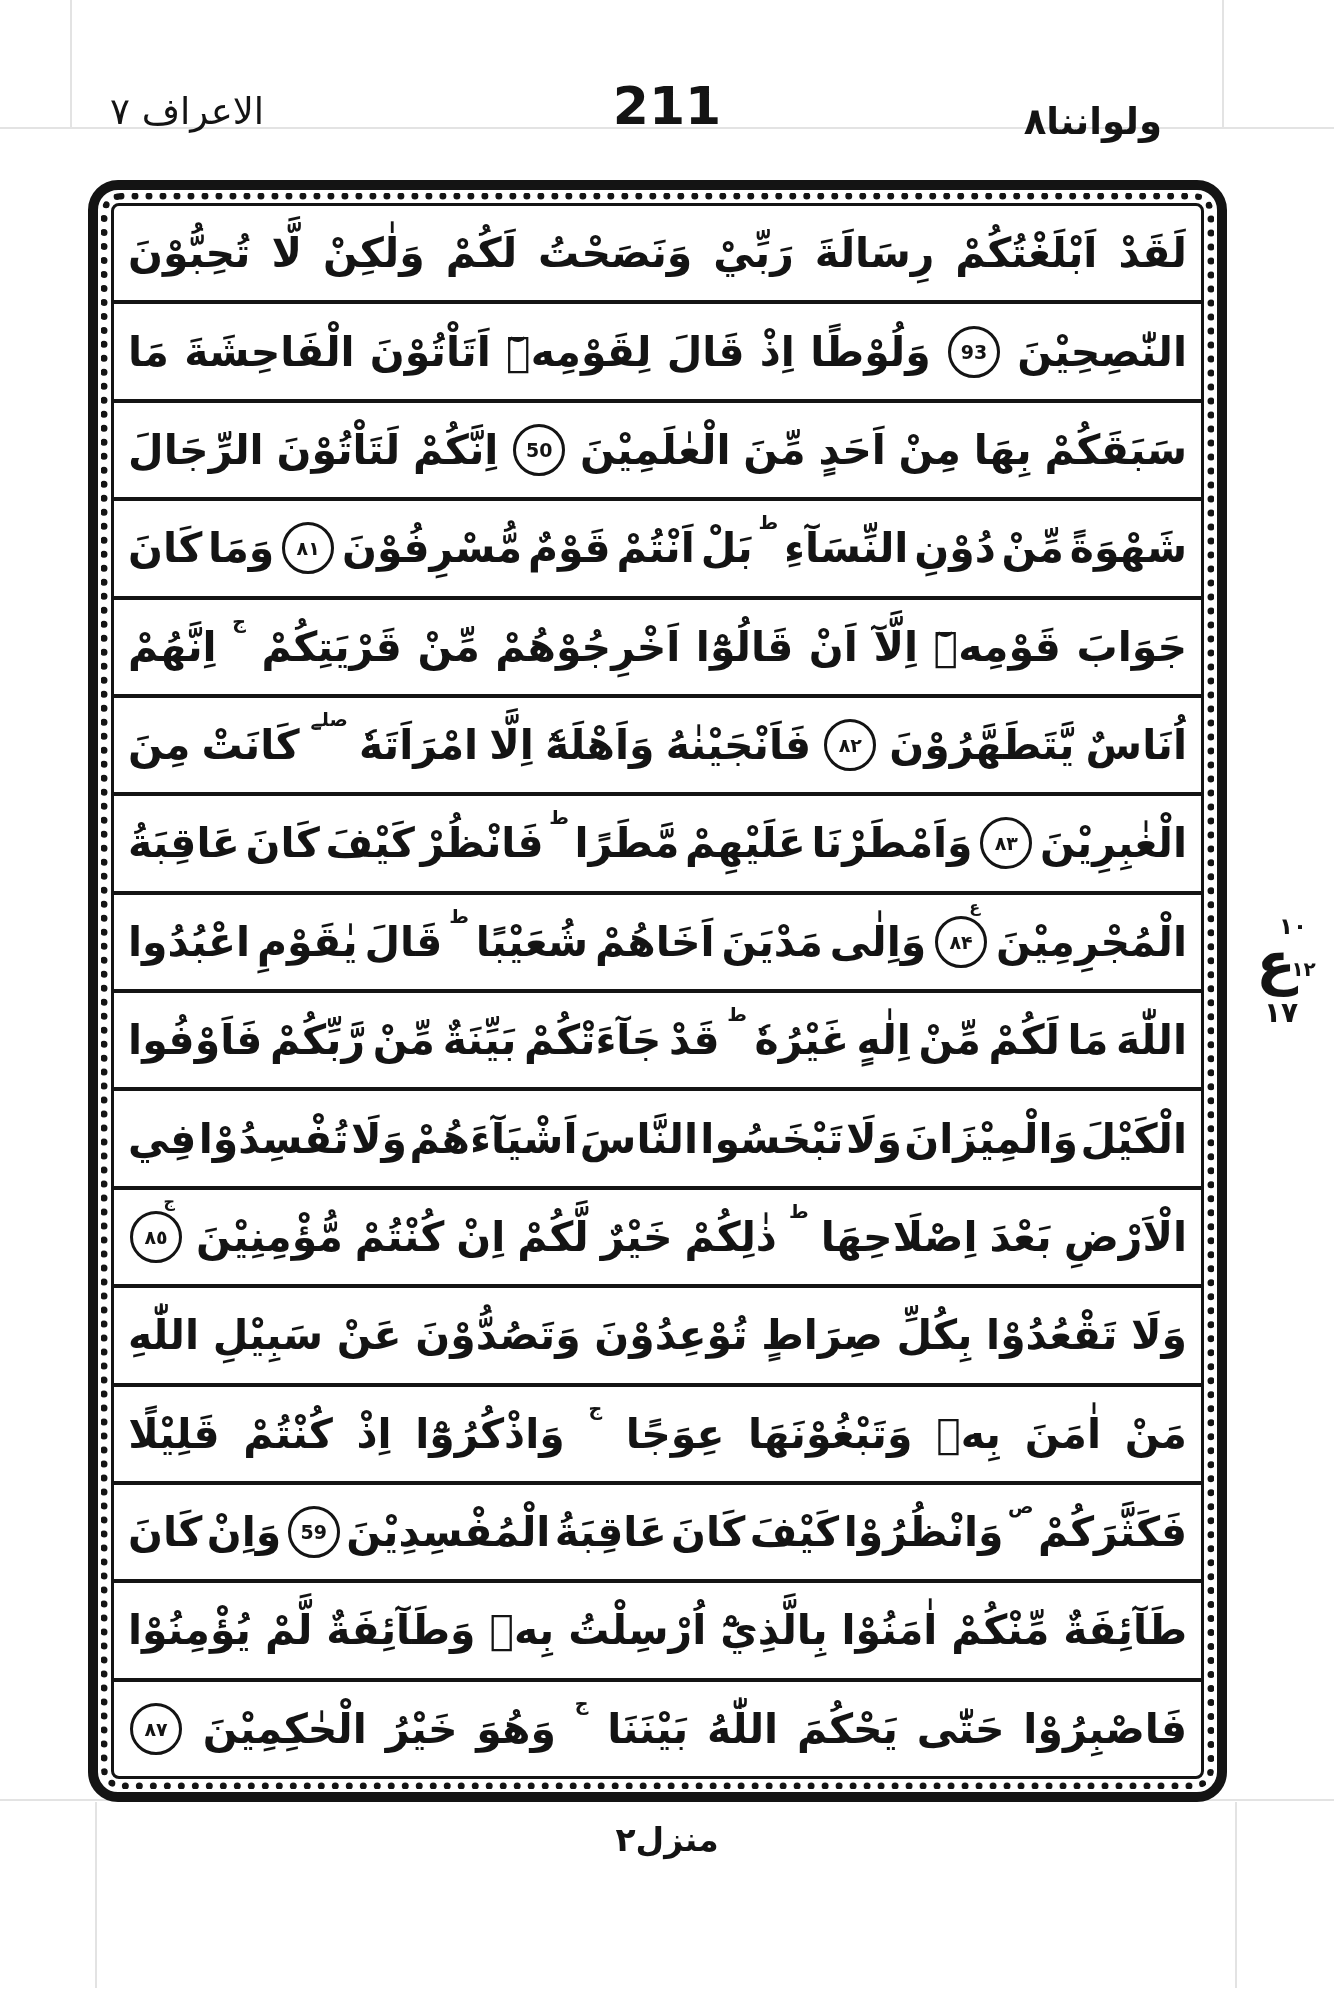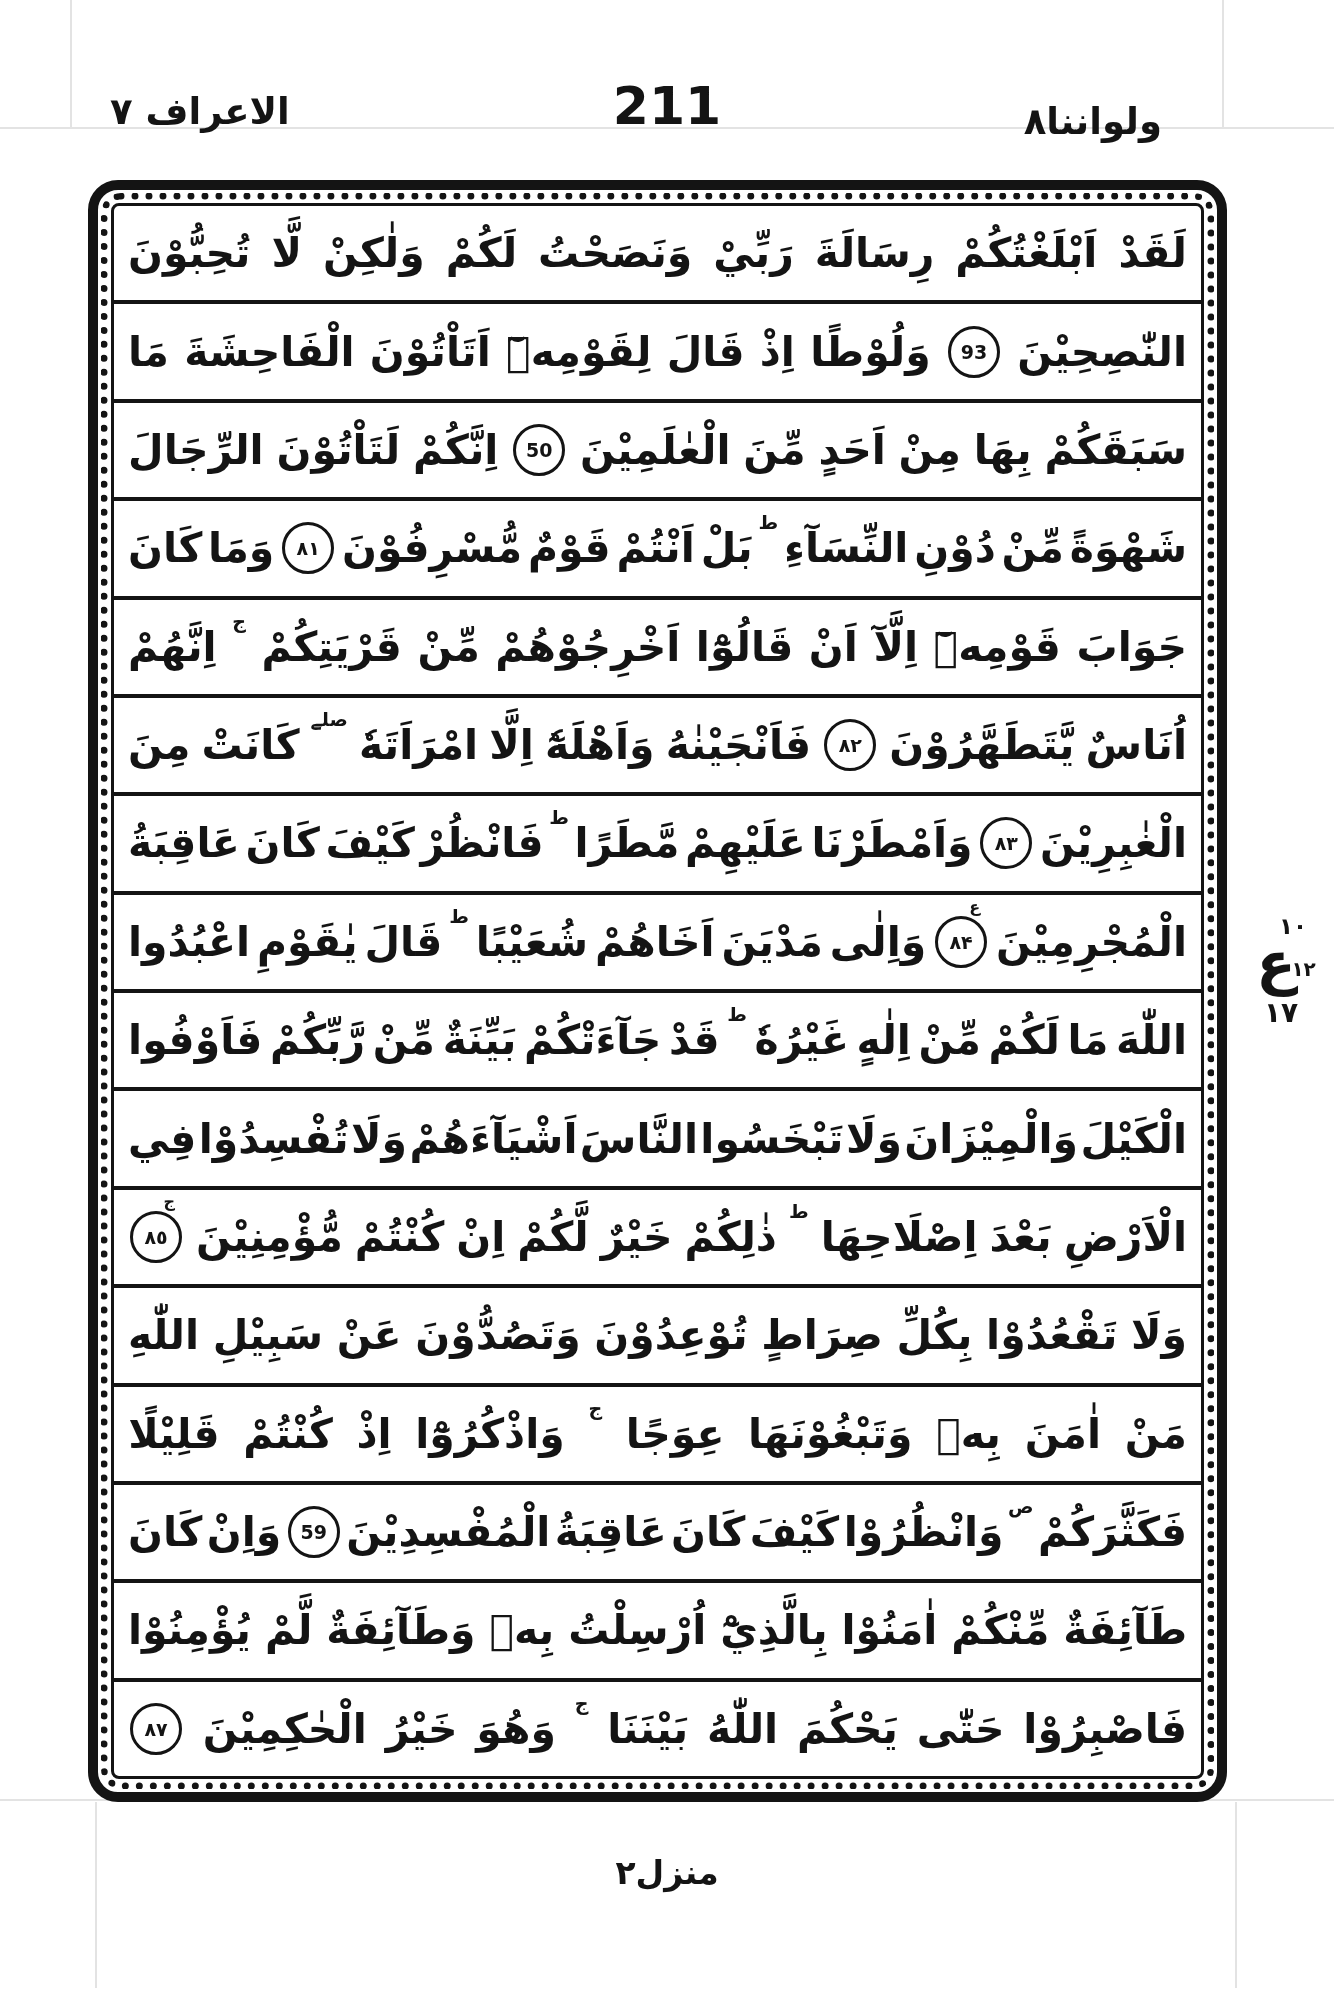--- a/index.html
+++ b/index.html
@@ -16,7 +16,7 @@
   .art-botleft-v{left:95px;top:1802px;width:2px;height:186px;}
   .art-botright-v{left:1235px;top:1802px;width:2px;height:186px;}
 
-  .header-surah{position:absolute;top:90px;left:110px;font-size:37px;font-weight:bold;}
+  .header-surah{position:absolute;top:90px;left:110px;font-size:37px;font-weight:normal;}
   .header-page-number{position:absolute;top:76px;left:50%;transform:translateX(-50%);font-size:52px;font-weight:bold;}
   .header-juz{position:absolute;top:100px;right:172px;font-size:37px;font-weight:bold;}
 

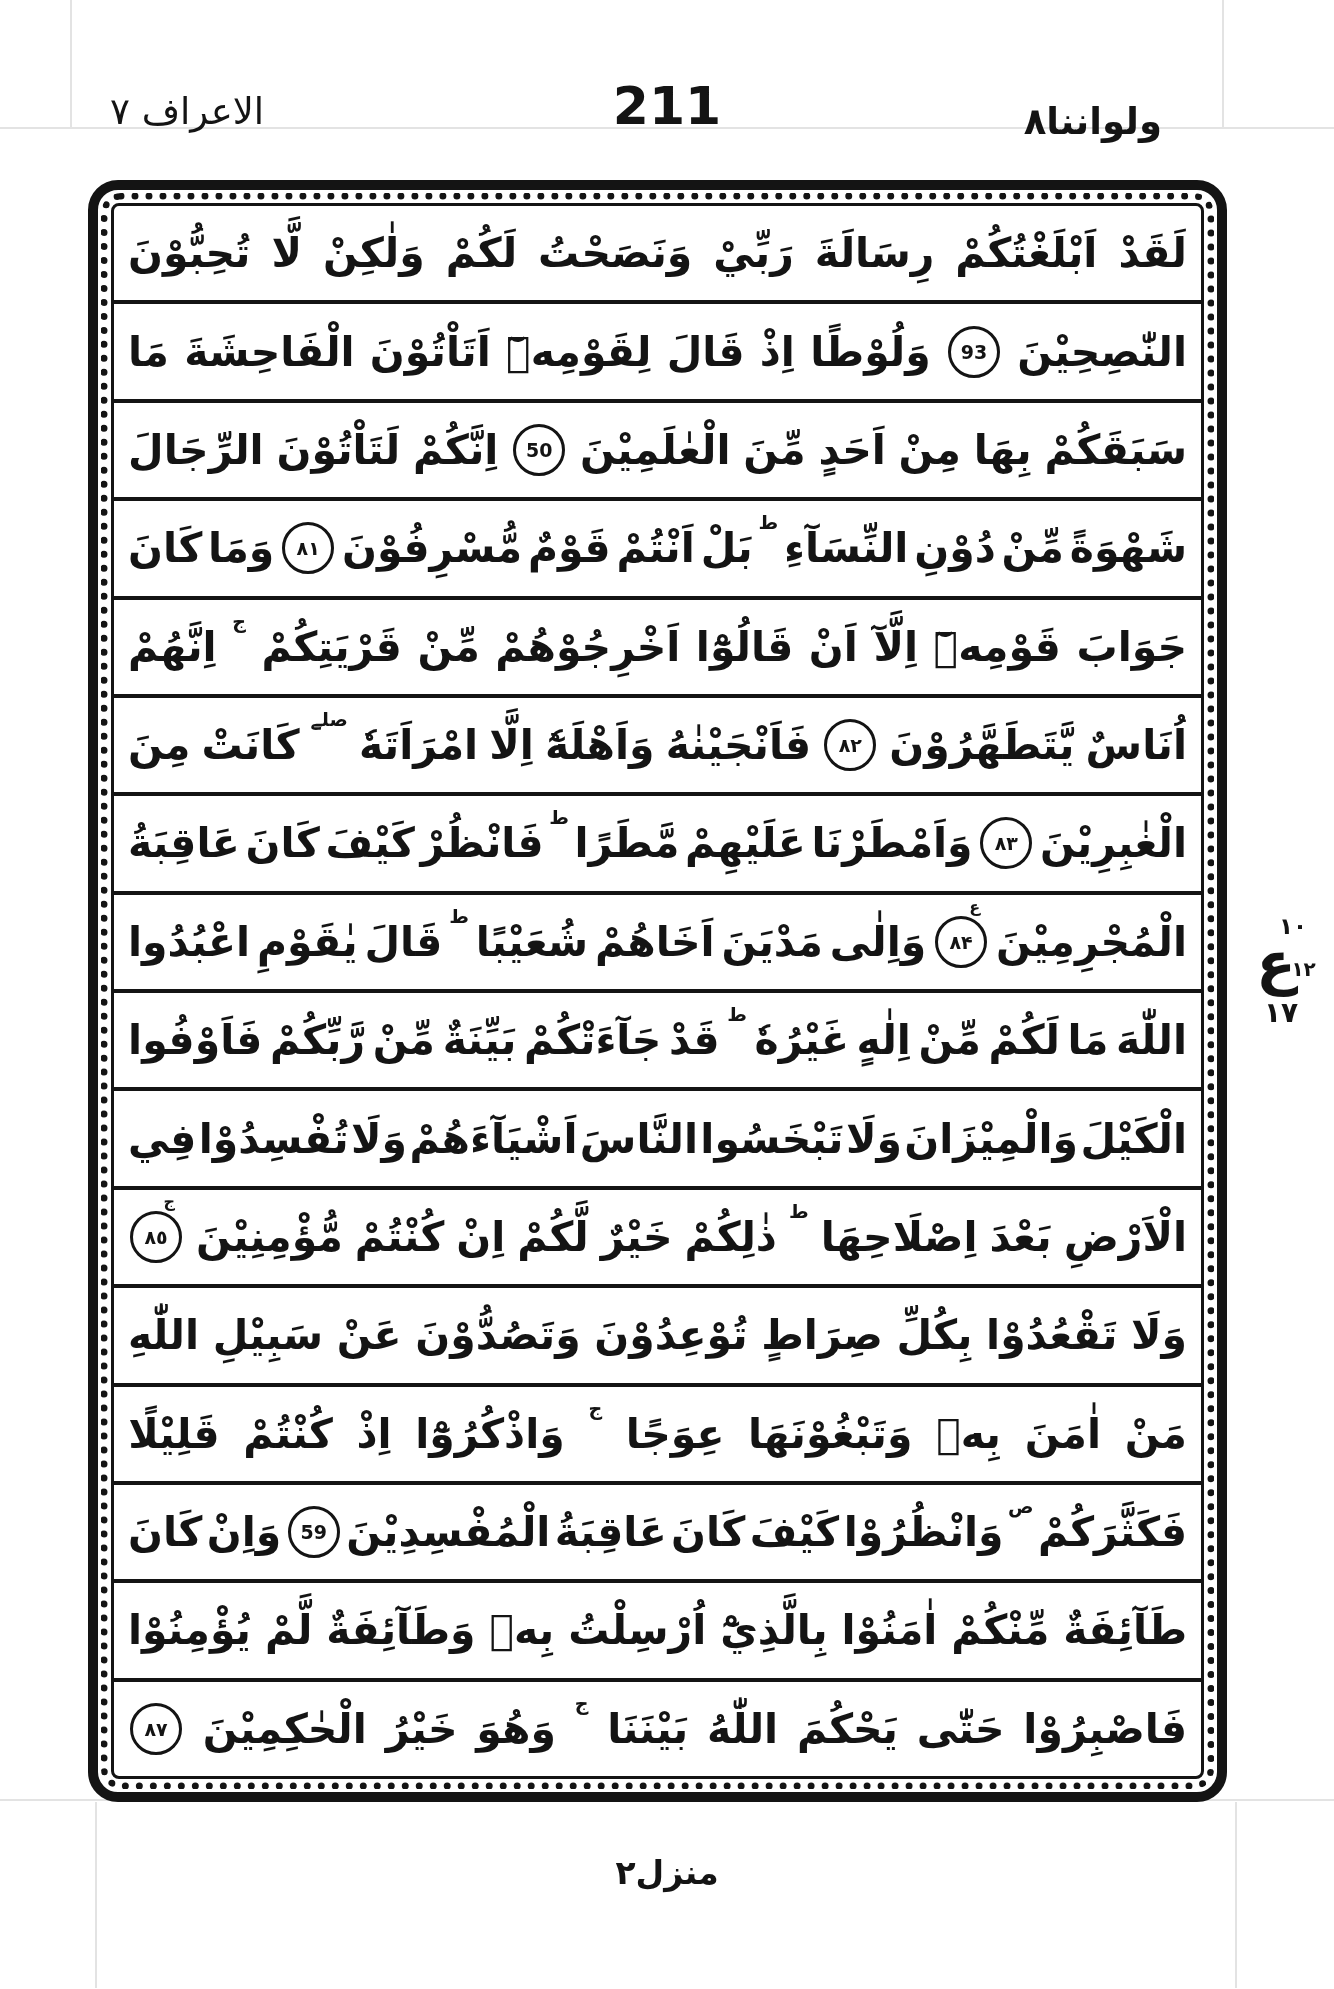--- a/index.html
+++ b/index.html
@@ -61,7 +61,7 @@
 
   .footer-manzil{
     position:absolute;top:1820px;left:0;width:1334px;text-align:center;
-    font-size:33px;font-weight:bold;margin-top:33px;
+    font-size:33px;font-weight:bold;
   }
 </style>
 </head>

